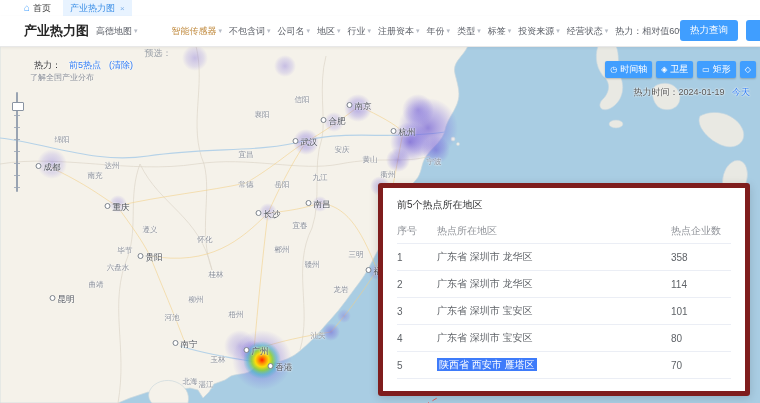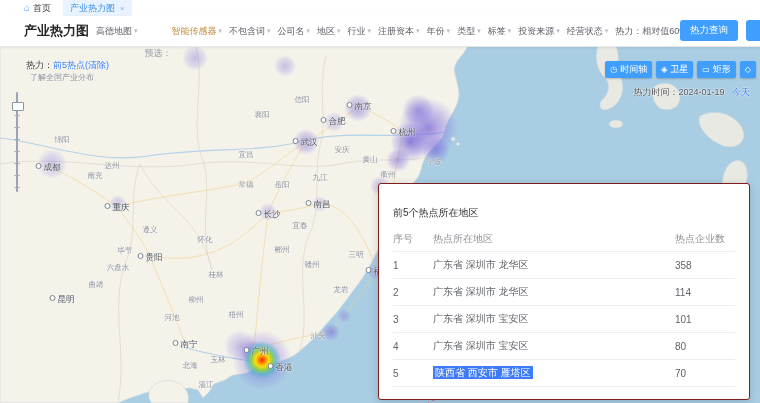--- a/index.html
+++ b/index.html
@@ -44,7 +44,7 @@
   #city-labels span.major::before{content:"";display:inline-block;width:4px;height:4px;border:1px solid #7d848d;
     background:#fff;border-radius:50%;margin-right:2px;vertical-align:1px;}
   
-  .stats{position:absolute;left:26px;top:13px;display:flex;gap:0;align-items:center;font-size:9px;color:#333;
+  .stats{position:absolute;left:34px;top:13px;display:flex;gap:8px;align-items:center;font-size:9px;color:#333;
     text-shadow:0 0 2px #fff,0 0 3px #fff;}
   .stat{display:flex;}
   .stat-val{color:#2f7bf5;}

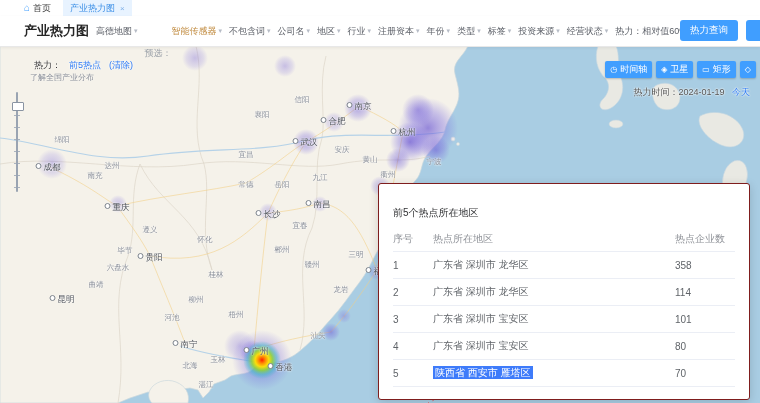--- a/index.html
+++ b/index.html
@@ -64,8 +64,8 @@
     background:repeating-linear-gradient(to bottom,transparent 0 11px,#aab3bf 11px 12px);}
   .zoom-handle{position:absolute;left:0;top:10px;width:10px;height:7px;background:#fff;border:1px solid #8a94a2;border-radius:1px;}
   
-  .panel{position:absolute;left:378px;top:137px;width:372px;background:#fff;border:1px solid #7f1d1d;
-    border-radius:3px;box-shadow:0 2px 10px rgba(0,0,0,.15);padding:22px 14px 12px;box-sizing:border-box;}
+  .panel{position:absolute;left:378px;top:137px;width:372px;background:#fff;border:5px solid #7f1d1d;
+    border-radius:3px;box-shadow:0 2px 10px rgba(0,0,0,.15);padding:10px 14px 12px;box-sizing:border-box;}
   .panel-title{font-size:10px;color:#303133;margin-bottom:8px;}
   .panel table{width:100%;border-collapse:collapse;font-size:10px;color:#5f6368;}
   .panel thead th{color:#909399;font-weight:normal;text-align:left;padding:4px 0 5px;border-bottom:1px solid #ebeef5;}

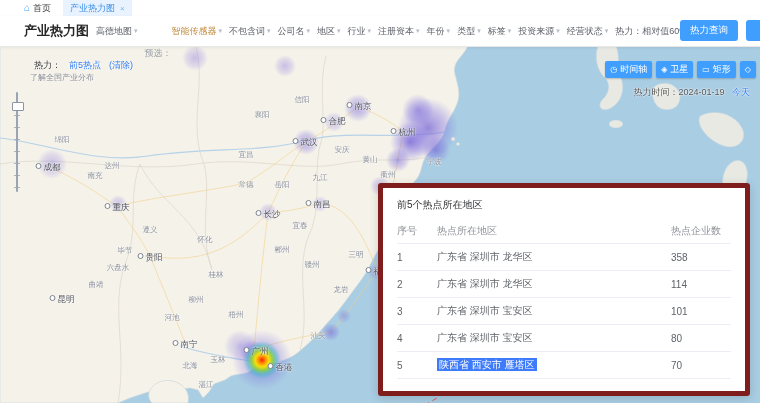--- a/index.html
+++ b/index.html
@@ -309,7 +309,7 @@
       <span class="minor" style="left: 125px; top: 205px;">毕节</span>
       <span class="minor" style="left: 172px; top: 272px;">河池</span>
       <span class="minor" style="left: 218px; top: 314px;">玉林</span>
-      <span class="minor" style="left: 190px; top: 320px; text-align: right;">北海</span>
+      <span class="minor" style="left: 190px; top: 336px; text-align: right;">北海</span>
       <span class="minor" style="left: 300px; top: 180px;">宜春</span>
       <span class="minor" style="left: 420px; top: 168px;">台州</span>
       <span class="minor" style="left: 434px; top: 116px;">宁波</span>

